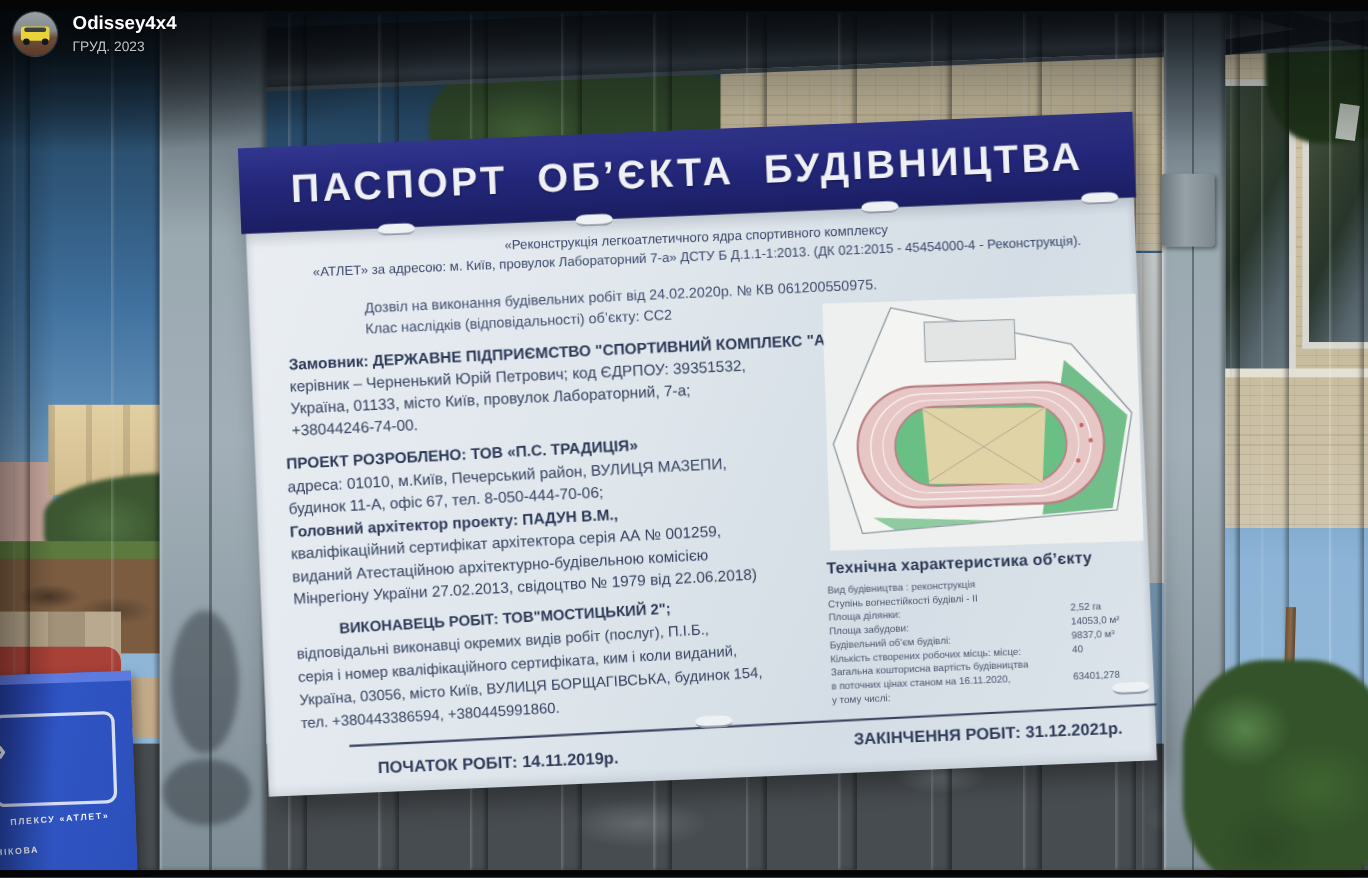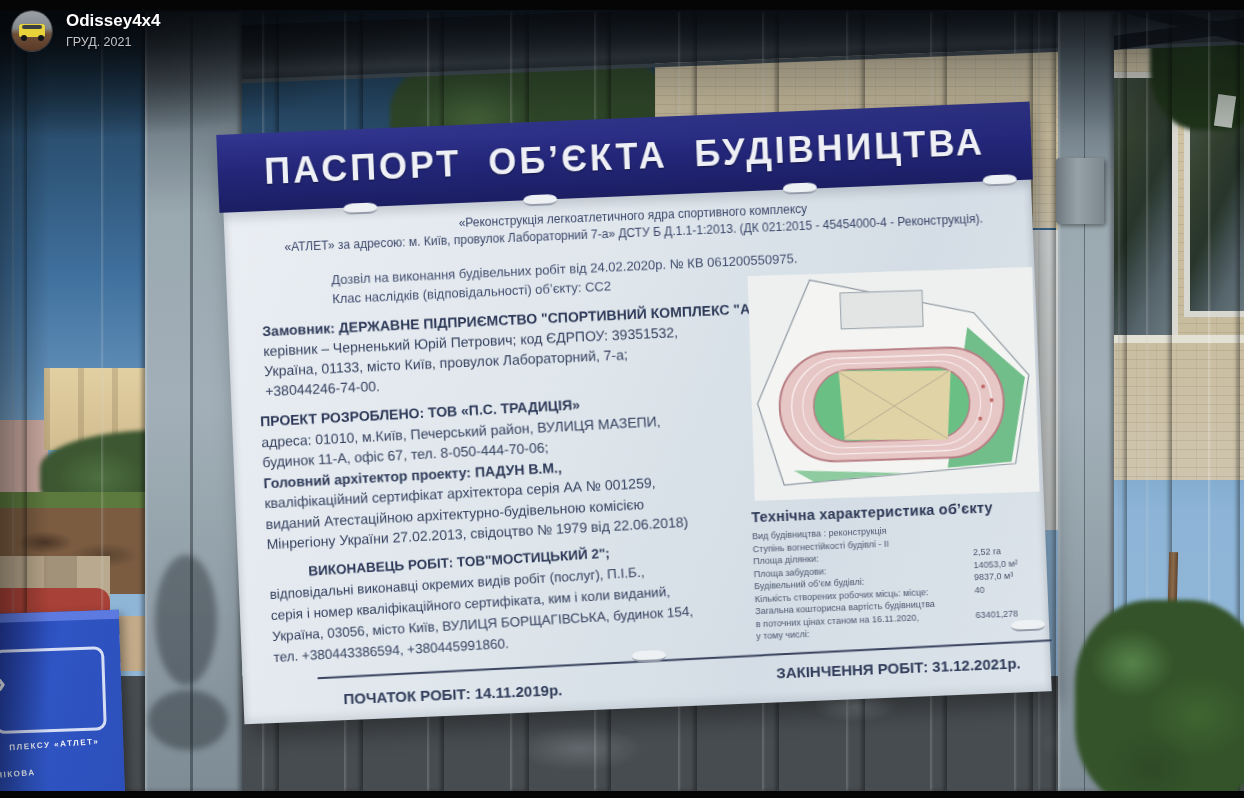--- a/index.html
+++ b/index.html
@@ -323,7 +323,7 @@
     </div>
     <div class="attr-txt">
       <div class="attr-name">Odissey4x4</div>
-      <div class="attr-date">ГРУД. 2021</div>
+      <div class="attr-date">ГРУД. 2023</div>
     </div>
   </div>
 

